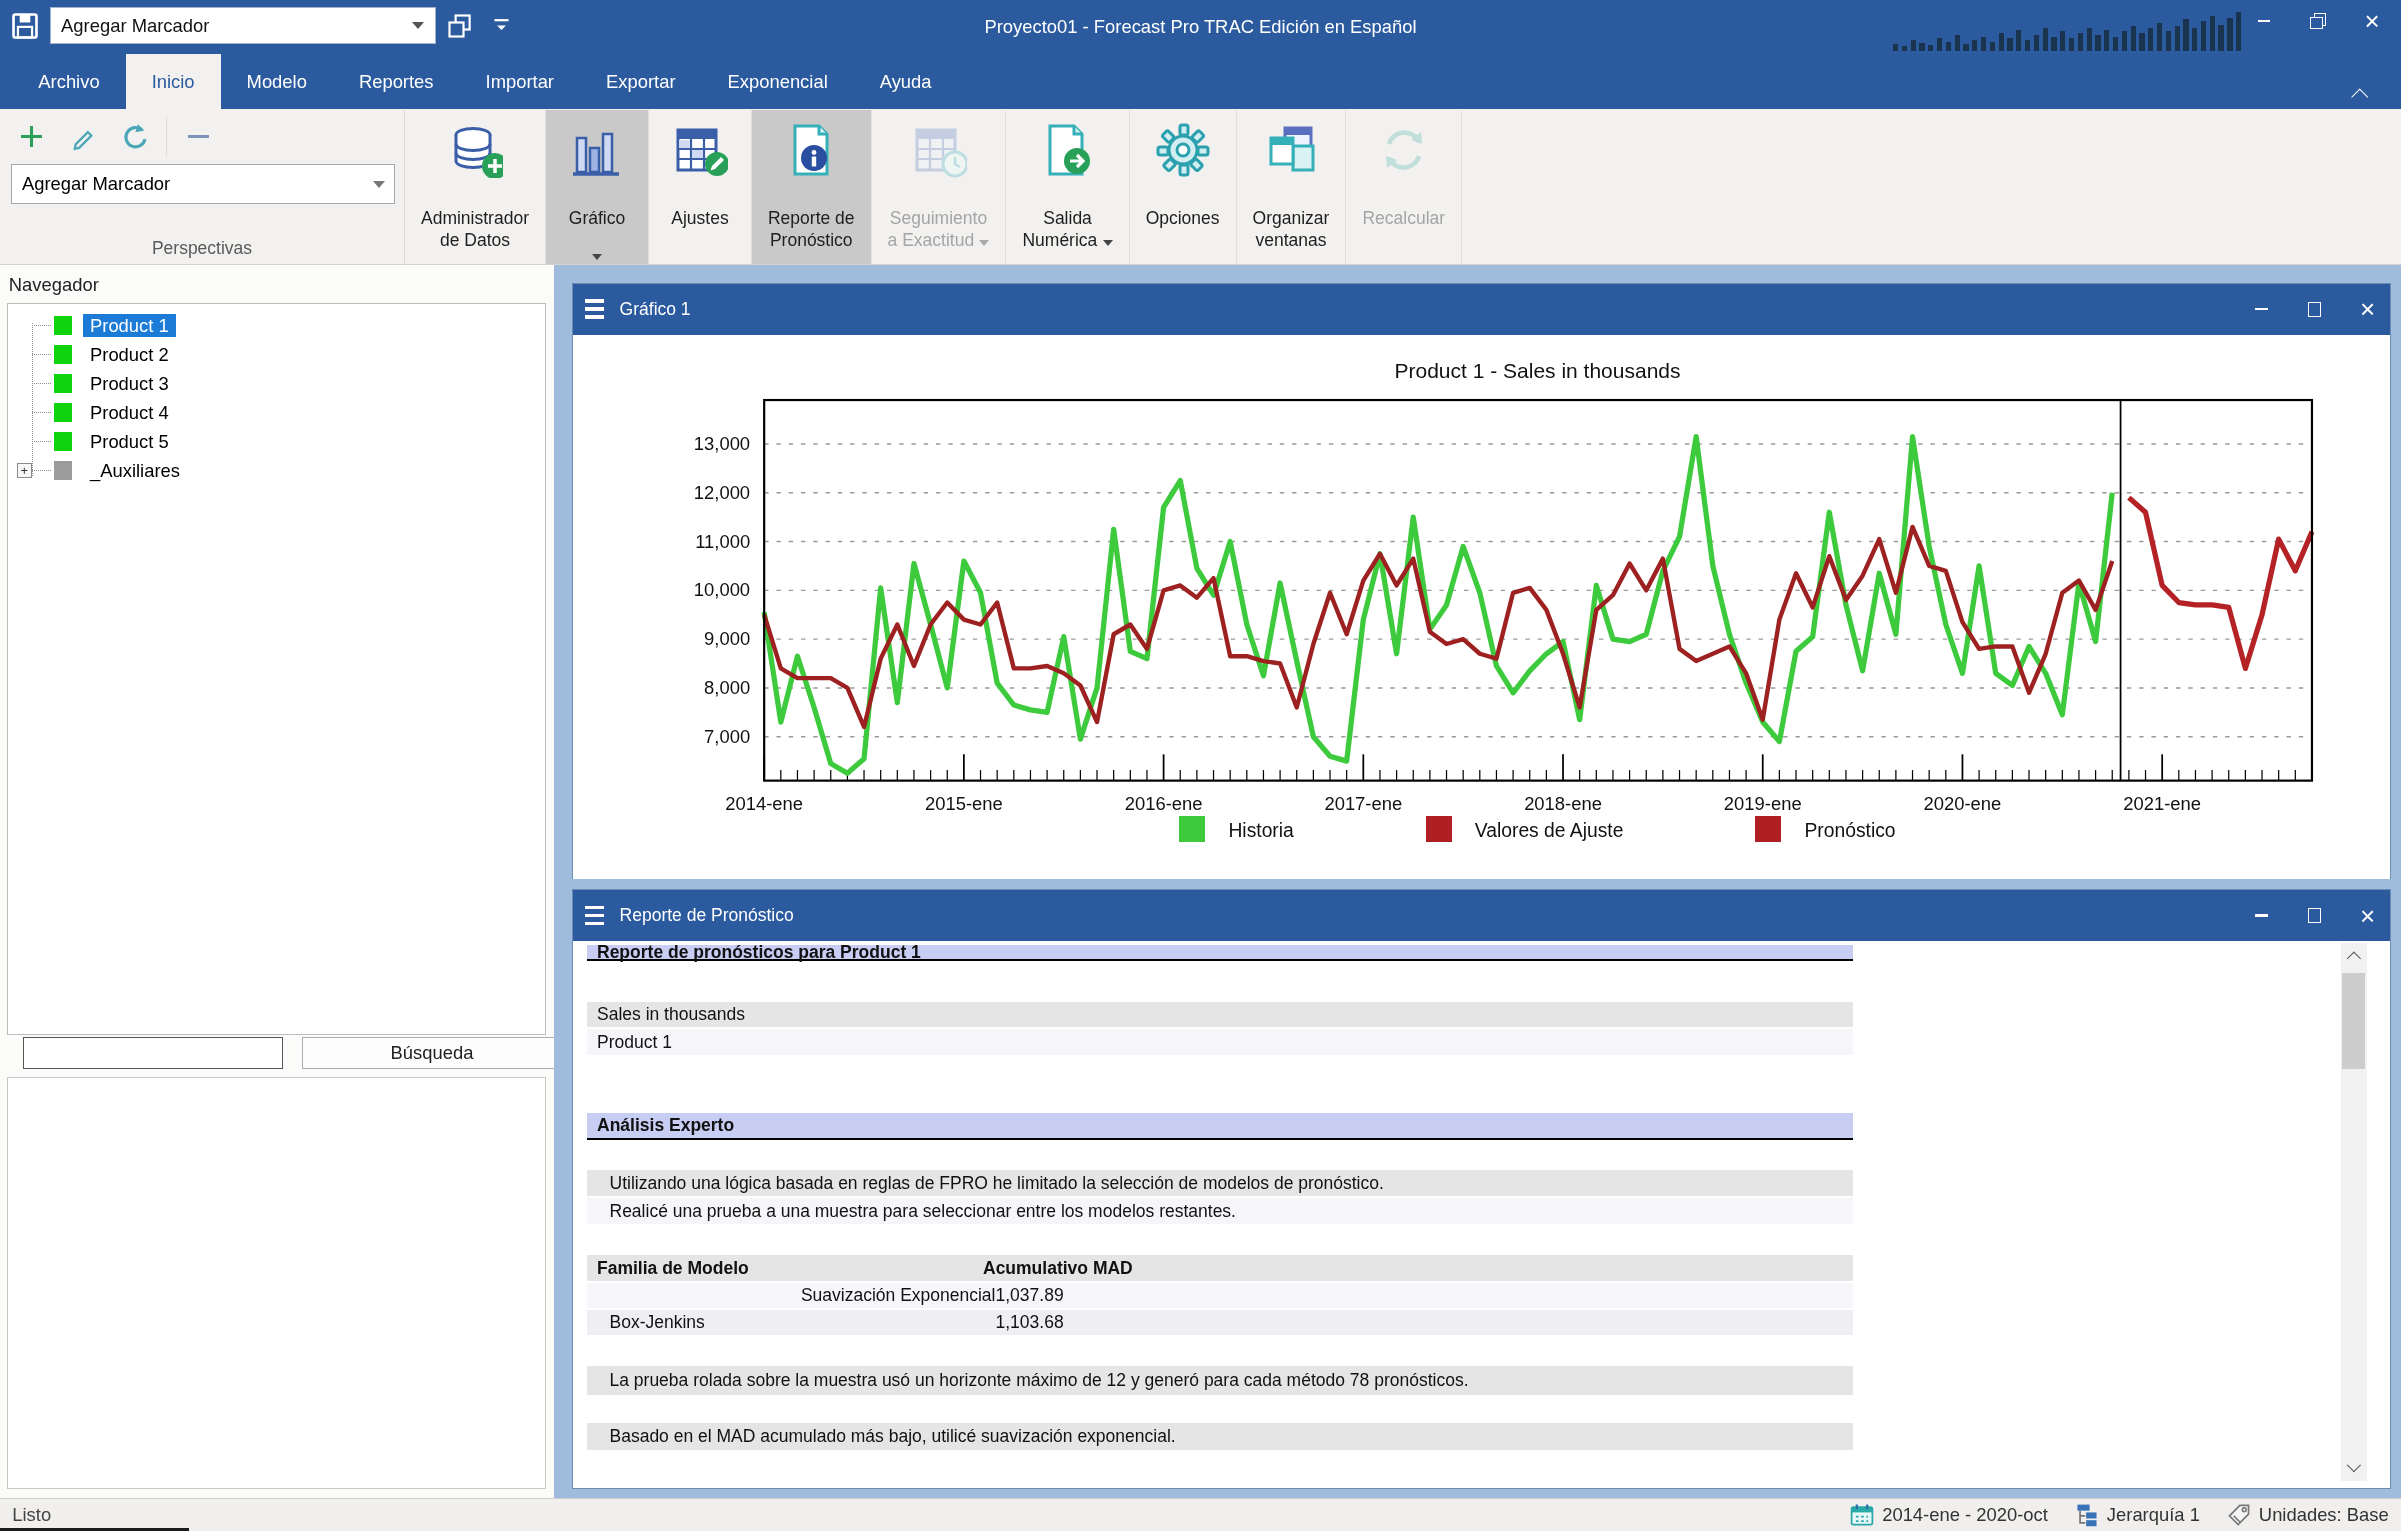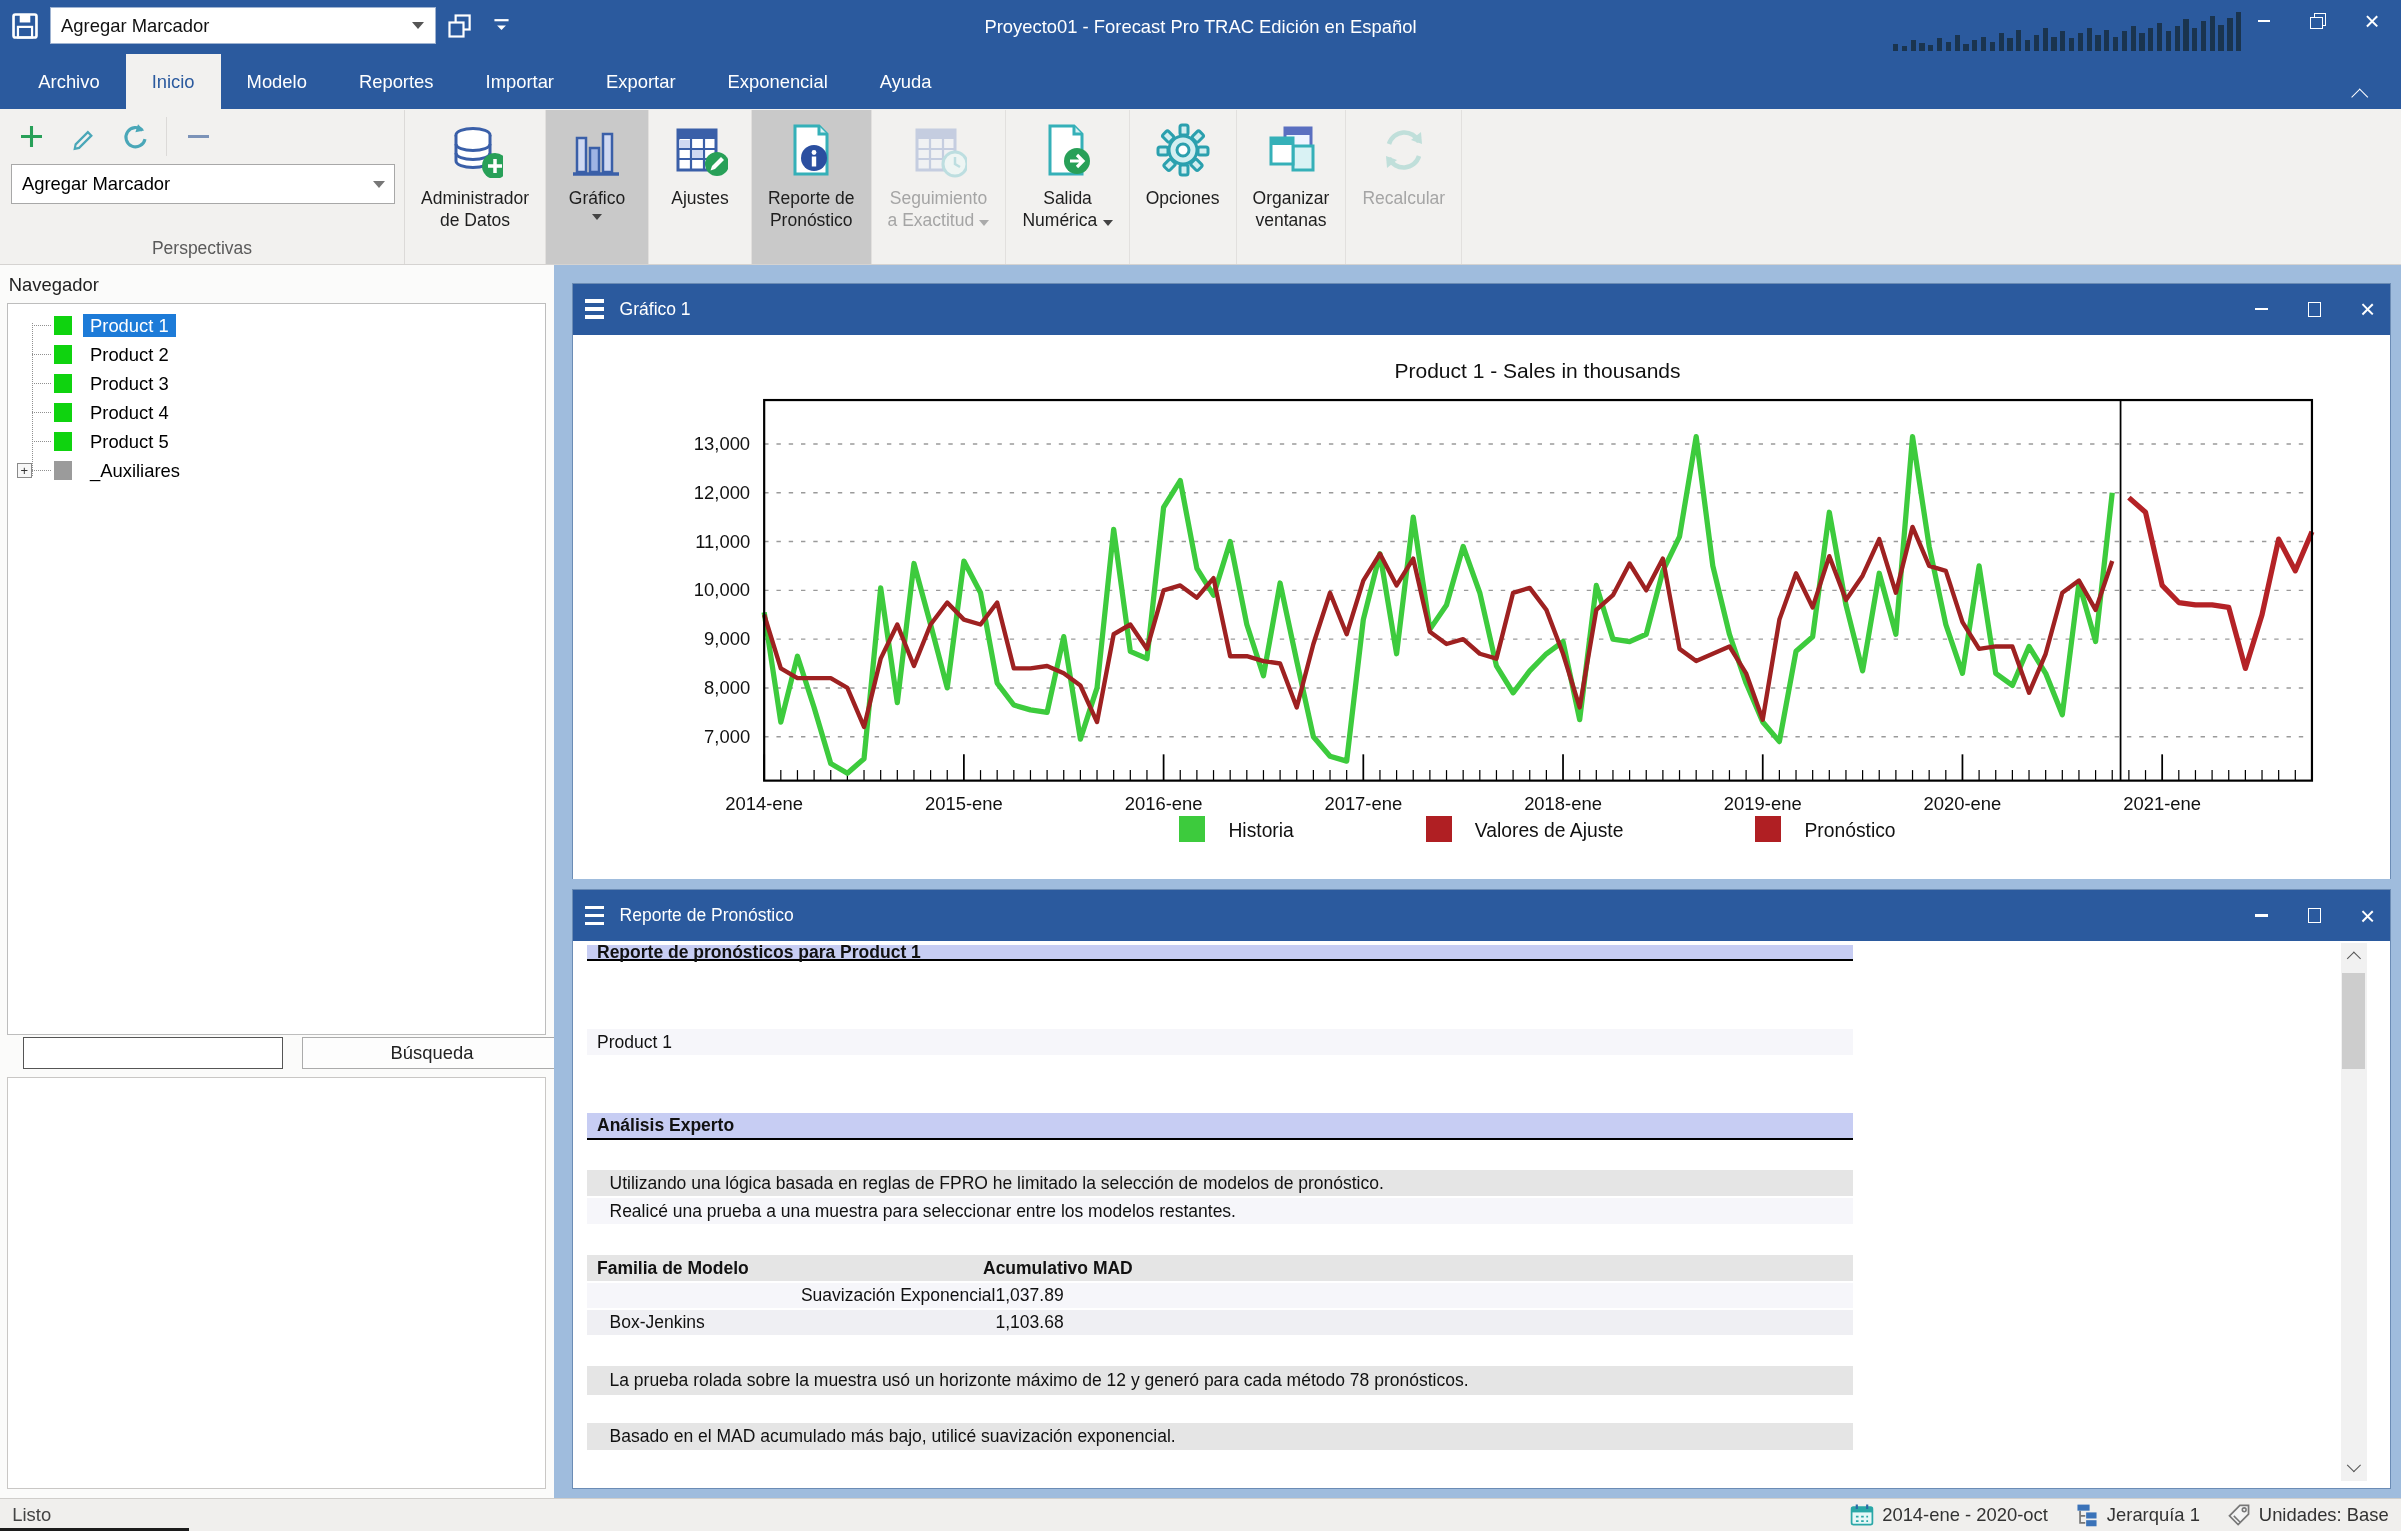--- a/index.html
+++ b/index.html
@@ -46,7 +46,7 @@
   .persp-label{position:absolute;left:0;bottom:5.3px;width:100%;text-align:center;color:#5a5a5a;font-size:17.5px;}
   .ritems{position:absolute;left:405px;top:0;right:0;height:100%;display:flex;}
   .ritem{height:100%;display:flex;flex-direction:column;align-items:center;padding:8.8px 16px 5.3px 16px;
-         border-right:0.9px solid #e2e0de;min-width:103px;}
+         border-right:0.9px solid #e2e0de;min-width:103px;gap:20px;}
   .ritem.selected{background:#c9c9c9;}
   .ritem .ricon{width:56px;height:56px;margin-top:3.5px;}
   .ritem .rlabel{margin-top:8.8px;text-align:center;font-size:17.5px;line-height:22px;color:#1e1e1e;}

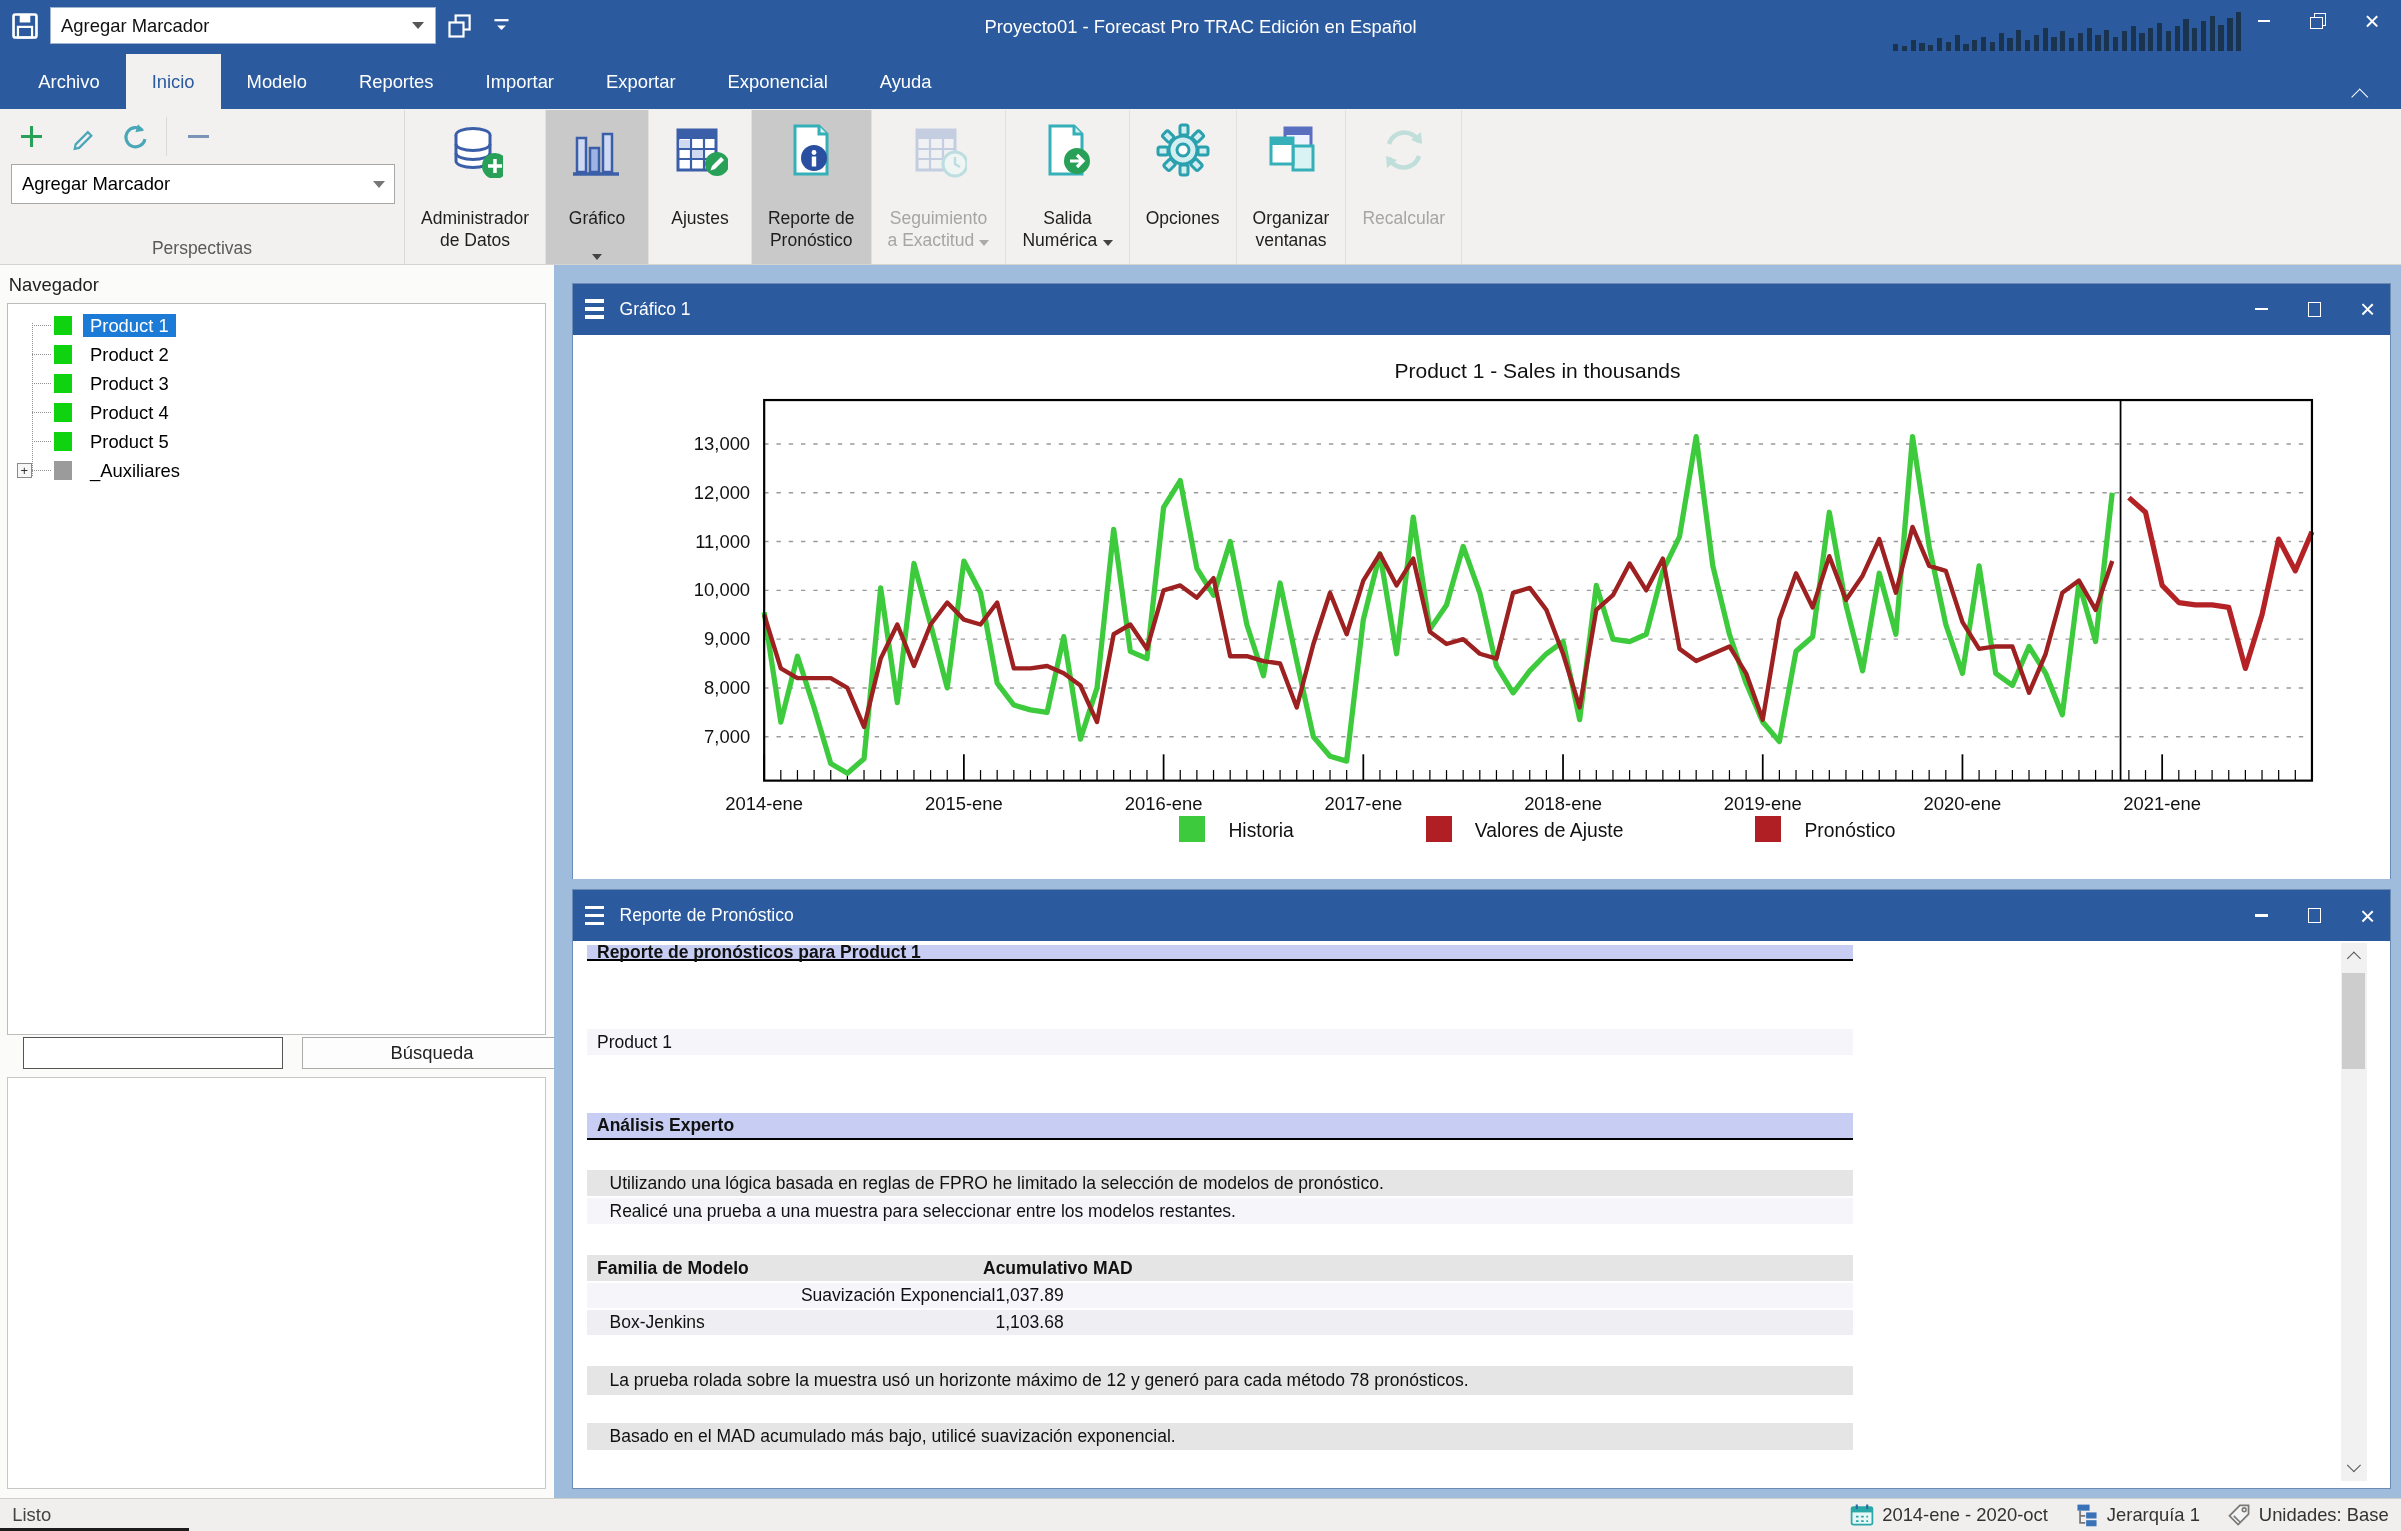--- a/index.html
+++ b/index.html
@@ -609,6 +609,7 @@
             <span class="vs-arrow down"></span>
           </div>
         <div class="r-row hdr" style="top: 4.4px; height: 16px; line-height: 27px;">Reporte de pronósticos para Product 1</div>
+            <div class="r-row gray" style="top: 61px; height: 25.4px; line-height: 25.4px;">Sales in thousands</div>
             <div class="r-row lite" style="top: 88px; height: 26px; line-height: 26px;">Product 1</div>
             <div class="r-row hdr" style="top: 172px; height: 27px; line-height: 27px;">Análisis Experto</div>
             <div class="r-row gray ind" style="top: 229px; height: 26px; line-height: 26px;">Utilizando una lógica basada en reglas de FPRO he limitado la selección de modelos de pronóstico.</div>

